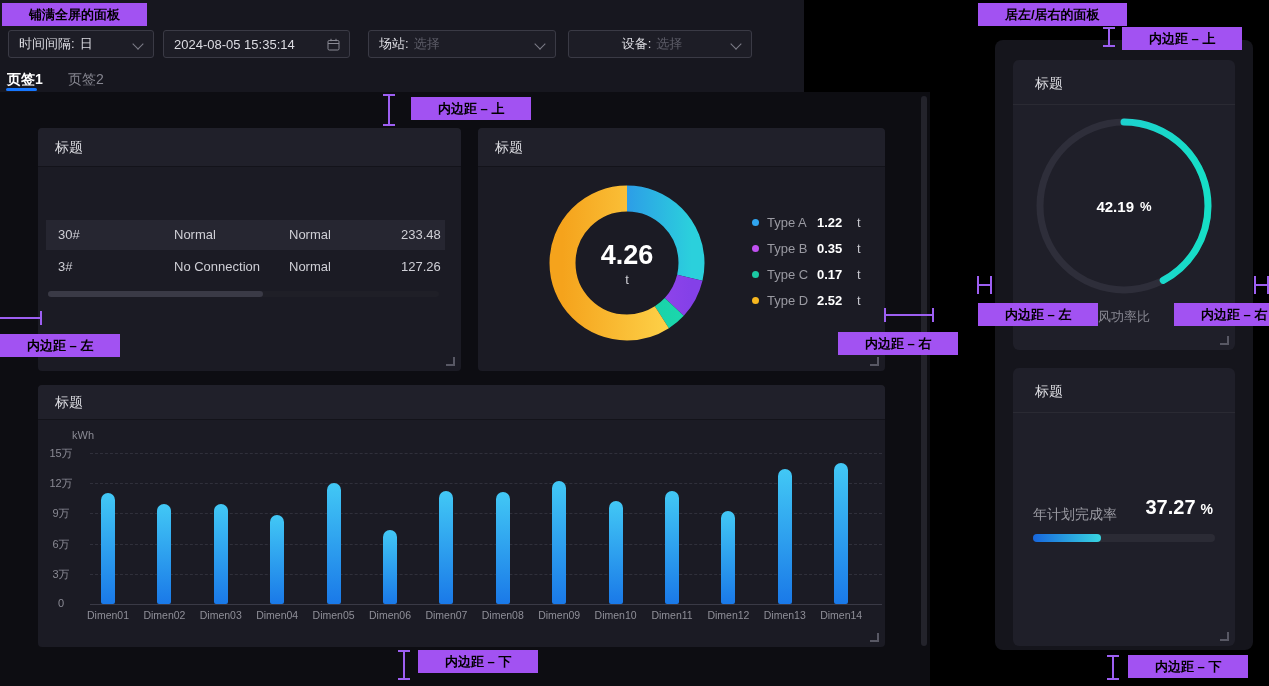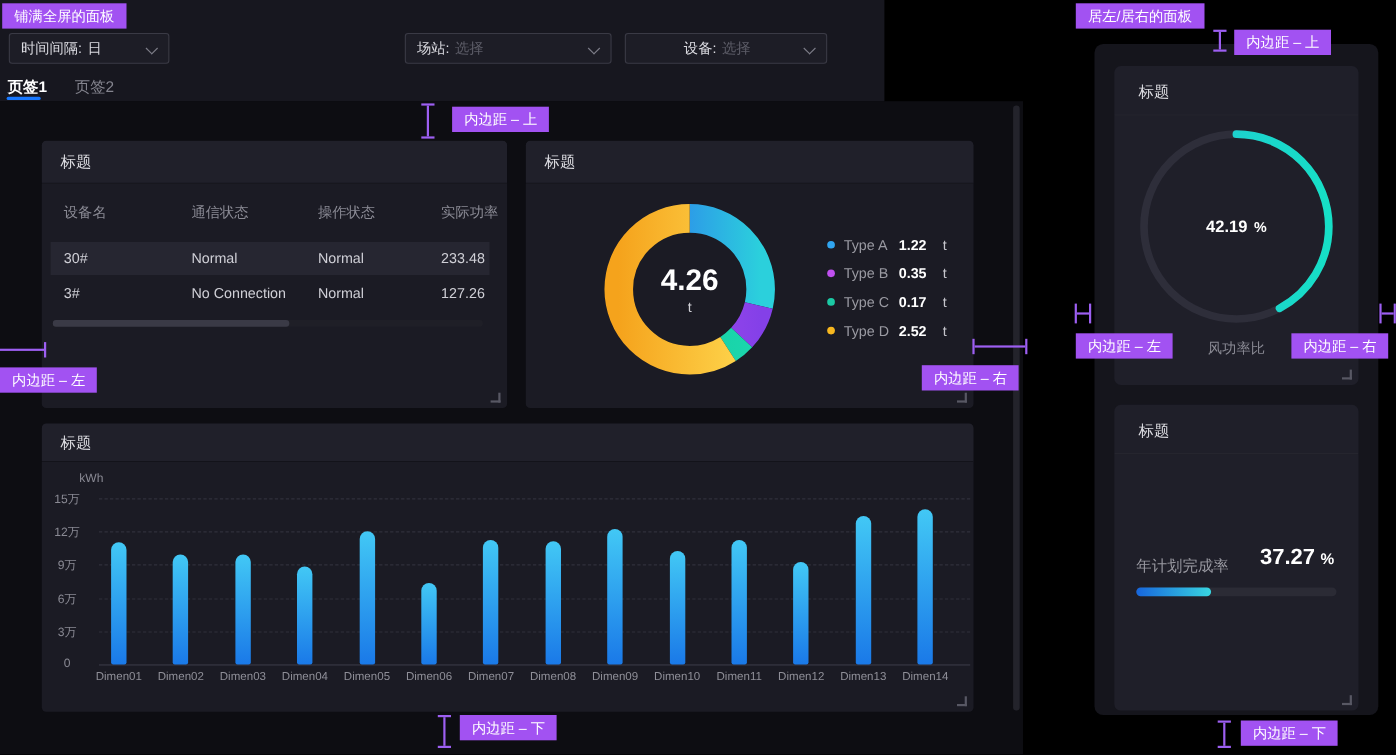--- a/index.html
+++ b/index.html
@@ -80,8 +80,8 @@
   .prog-fill{height:100%;border-radius:4px;}
 
   
-  .badge{position:absolute;background:#a252f2;color:#ffffff;font-size:13px;line-height:1;
-         padding:5px 11px;white-space:nowrap;z-index:50;}
+  .badge{position:absolute;background:#a252f2;color:#000000;font-size:13px;line-height:1;
+         padding:5px 27px;white-space:nowrap;z-index:50;font-weight:bold;}
   .vmark{position:absolute;width:12px;border-top:2px solid #9d5ff2;border-bottom:2px solid #9d5ff2;z-index:45;}
   .vmark::before{content:"";position:absolute;left:50%;margin-left:-1px;top:0;bottom:0;width:2px;background:#9d5ff2;}
   .hmark{position:absolute;height:14px;border-left:2px solid #9d5ff2;border-right:2px solid #9d5ff2;z-index:45;}

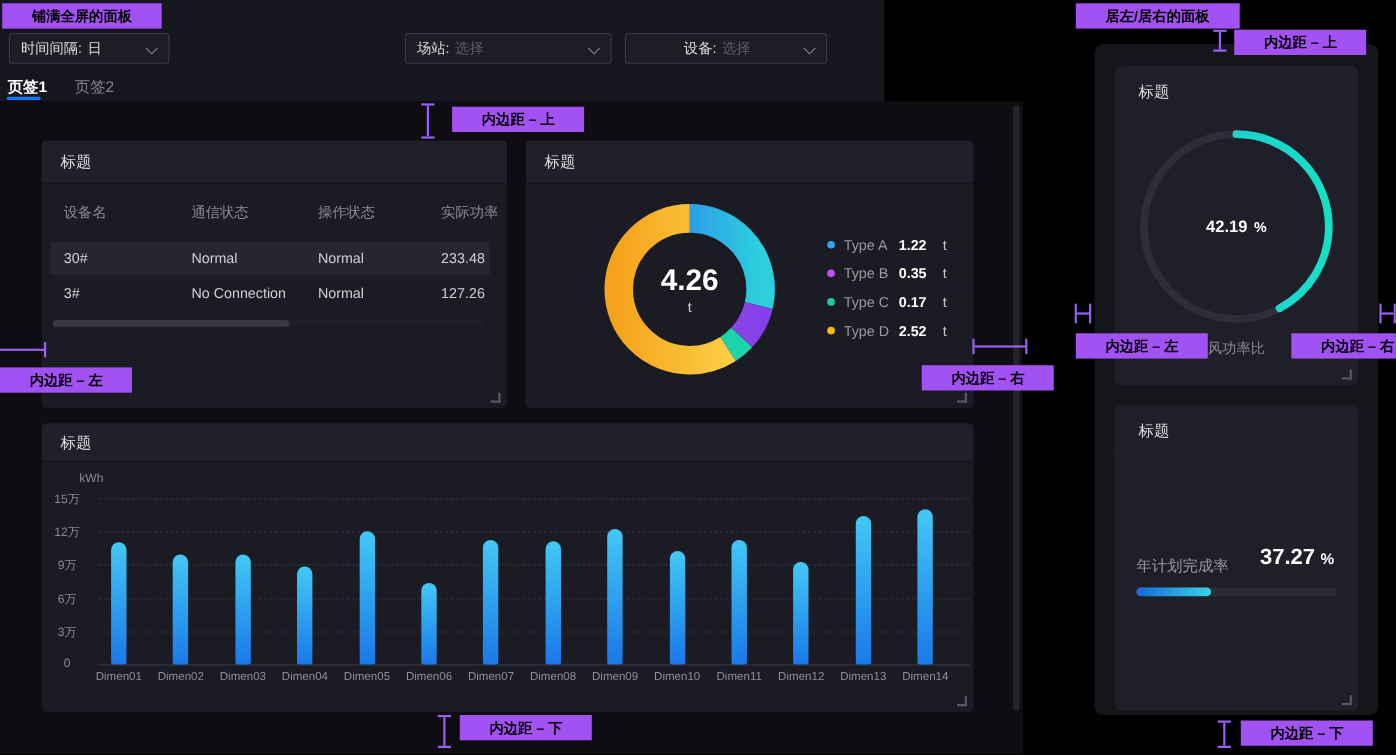--- a/index.html
+++ b/index.html
@@ -97,6 +97,17 @@
     <span class="sel-label">时间间隔:</span>
     <span>日</span>
     <span class="chev"></span>
+  </div>
+  <div class="select" style="left:163px;width:187px;">
+    <span>2024-08-05 15:35:14</span>
+    <span class="cal">
+      <svg width="13" height="13" viewBox="0 0 13 13">
+        <rect x="1" y="2.5" width="11" height="9.5" rx="1.2" fill="none" stroke="#8a8a94"></rect>
+        <line x1="1" y1="5.5" x2="12" y2="5.5" stroke="#8a8a94"></line>
+        <line x1="4" y1="0.8" x2="4" y2="3.2" stroke="#8a8a94"></line>
+        <line x1="9" y1="0.8" x2="9" y2="3.2" stroke="#8a8a94"></line>
+      </svg>
+    </span>
   </div>
   <div class="select" style="left:368px;width:188px;">
     <span class="sel-label">场站:</span>

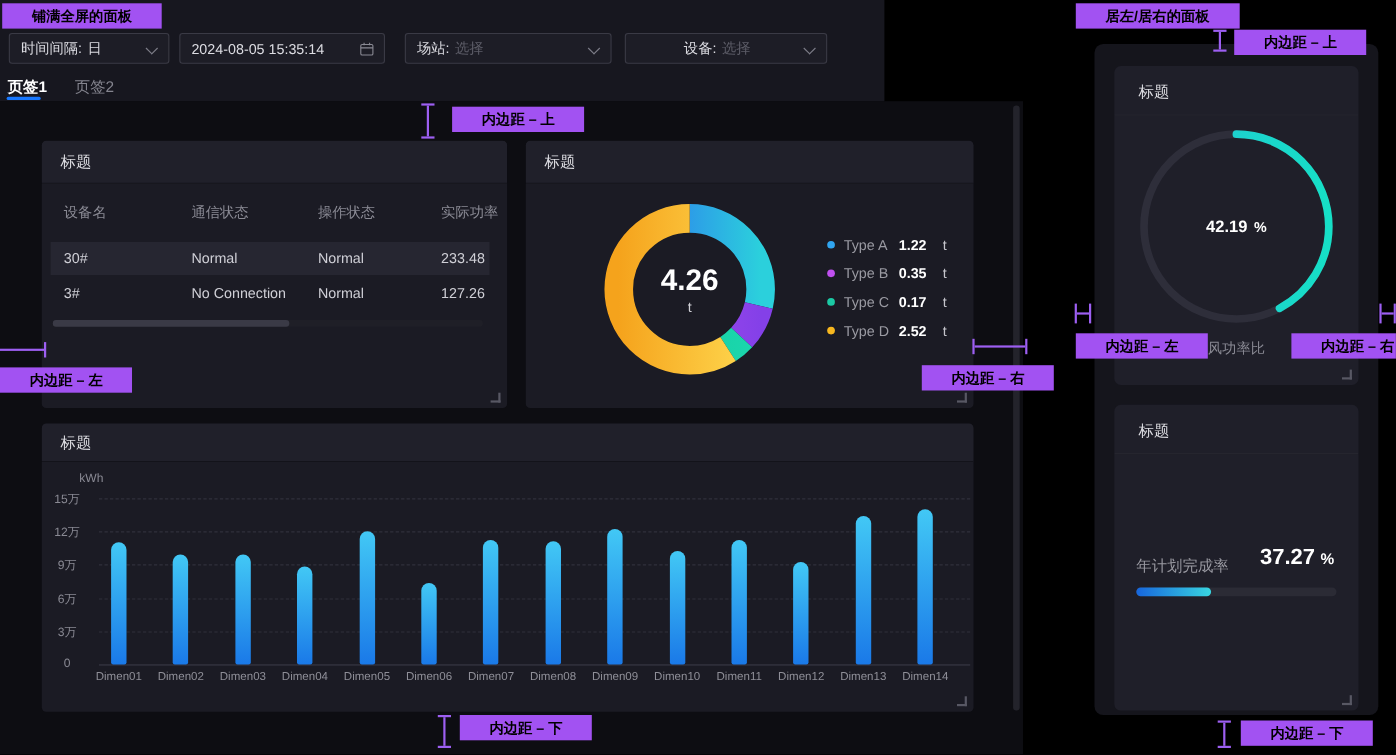--- a/index.html
+++ b/index.html
@@ -129,12 +129,6 @@
   <div class="card-head">
     <div class="card-title">标题</div>
   </div>
-  <div class="thead">
-      <span class="thcell" style="left: 20px;">设备名</span>
-      <span class="thcell" style="left: 136px;">通信状态</span>
-      <span class="thcell" style="left: 251px;">操作状态</span>
-      <span class="thcell" style="left: 363px;">实际功率</span>
-    </div>
   <div>
       <div class="trow odd" style="top: 92px;">
         <span class="tcell" style="left: 12px;">30#</span>

